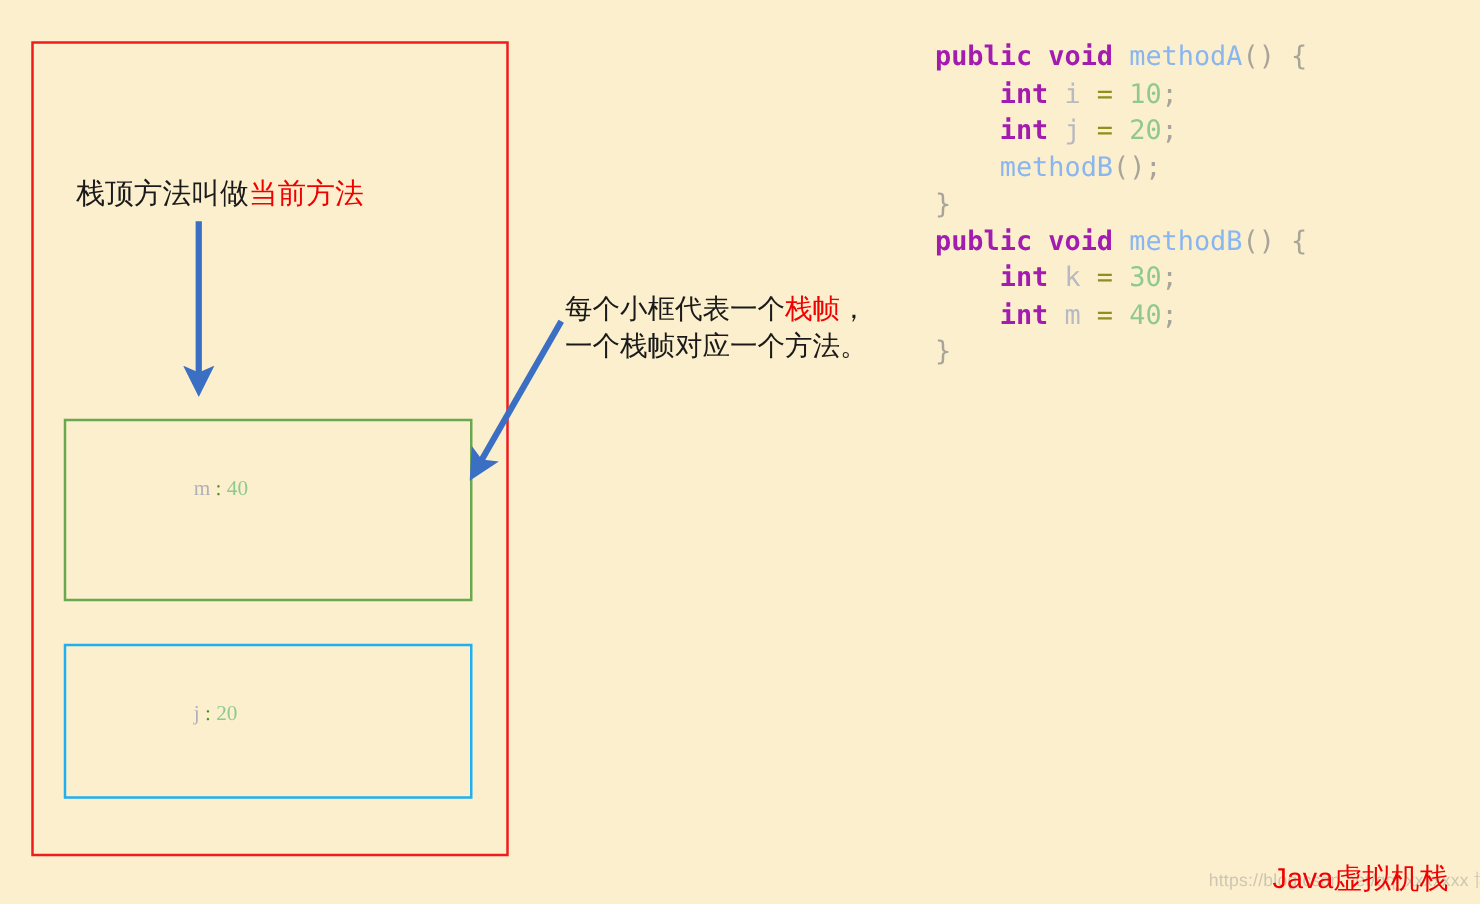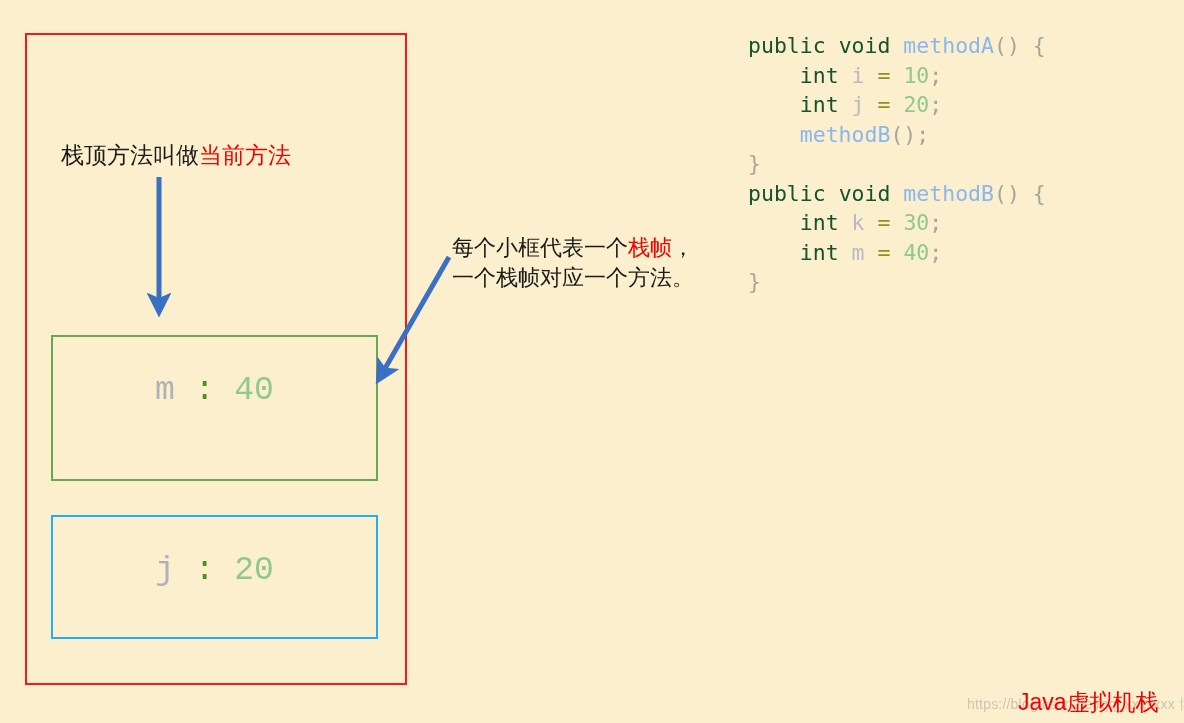--- a/index.html
+++ b/index.html
@@ -112,7 +112,7 @@
     letter-spacing: 0px;
   }
   .code-line { white-space: pre; }
-  .tok-kw    { color: #14532d; }
+  .tok-kw    { color: #a21caf; font-weight: bold; }
   .tok-fn    { color: #8ab6f0; margin-top: 28px; }
   .tok-var   { color: #b9b9c4; }
   .tok-num   { color: #8fc98f; }

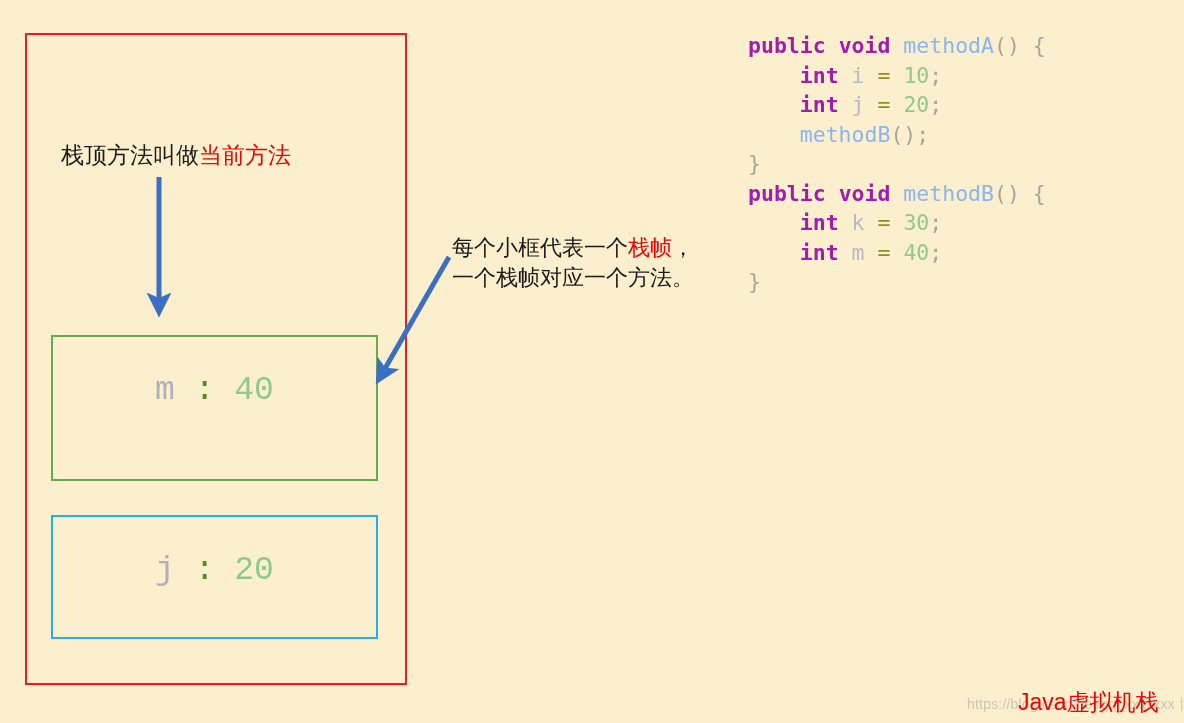--- a/index.html
+++ b/index.html
@@ -58,8 +58,8 @@
     top: 34px;
   }
   .var-row {
-    font-family: Liberation Mono, monospace;
-    font-size: 33px;
+    font-family: Liberation Serif, serif;
+    font-size: 17px;
     line-height: 39px;
     white-space: pre;
     letter-spacing: 0px;

